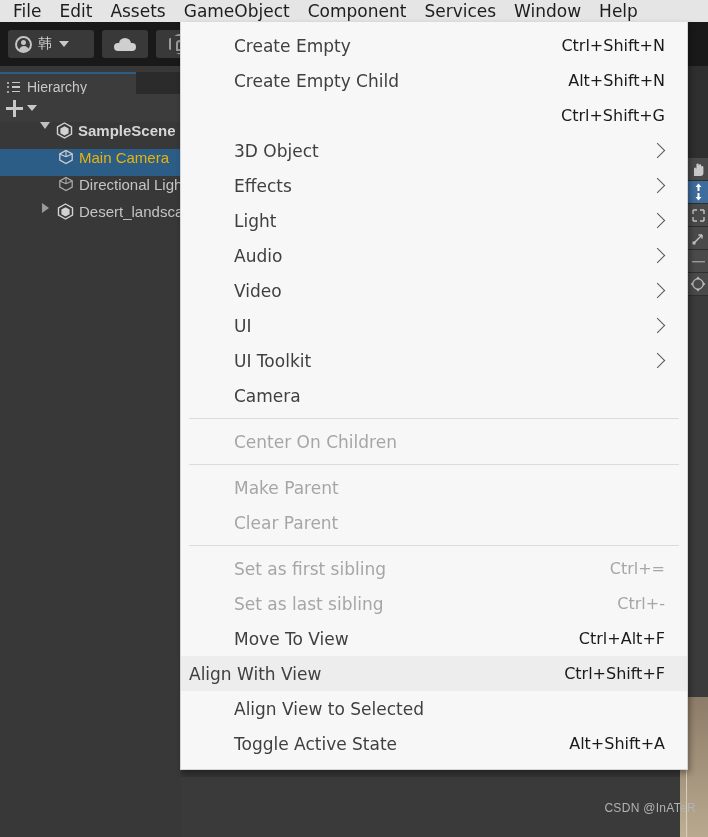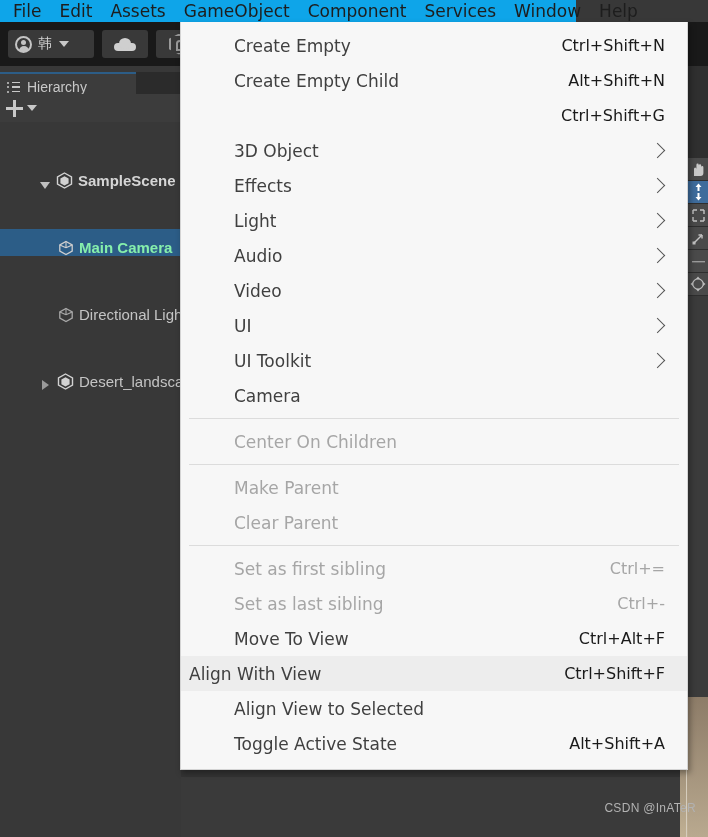--- a/index.html
+++ b/index.html
@@ -27,8 +27,8 @@
   #menubar {
     position: absolute;
     left: 0; top: 0;
-    width: 576px; height: 22px;
-    background: #0ea5e9;
+    width: 708px; height: 22px;
+    background: #e5e5e5;
     display: flex;
     align-items: center;
     padding-left: 4px;

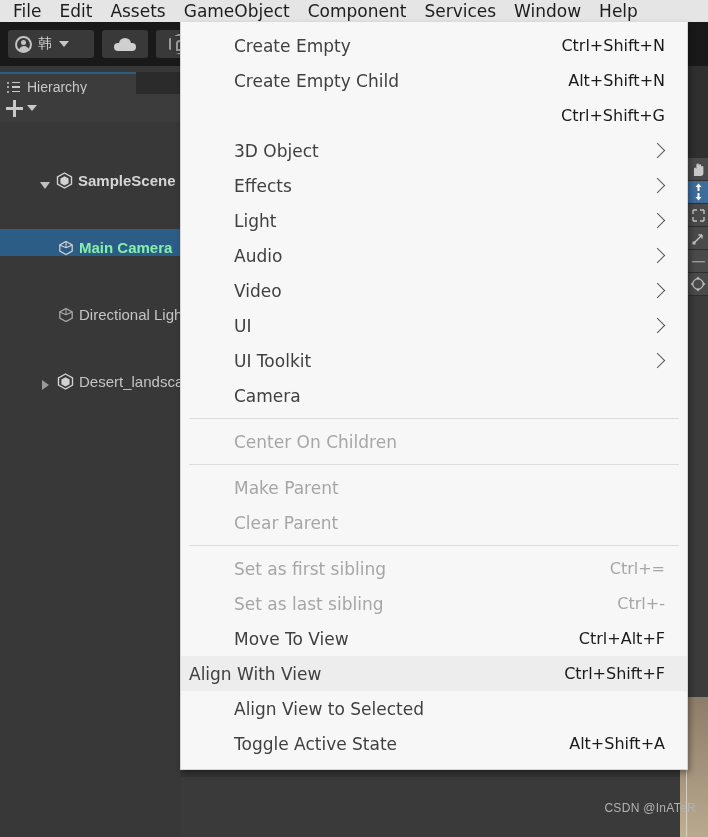--- a/index.html
+++ b/index.html
@@ -237,9 +237,8 @@
     position: relative;
     height: 27px;
     display: flex;
-    align-items: flex-end;
-    box-sizing: border-box;
-    margin-top: 40px;
+    align-items: flex-start;
+    box-sizing: border-box;
   }
   .tree-row.selected { background: #2c5d87; }
   .tw-arrow {

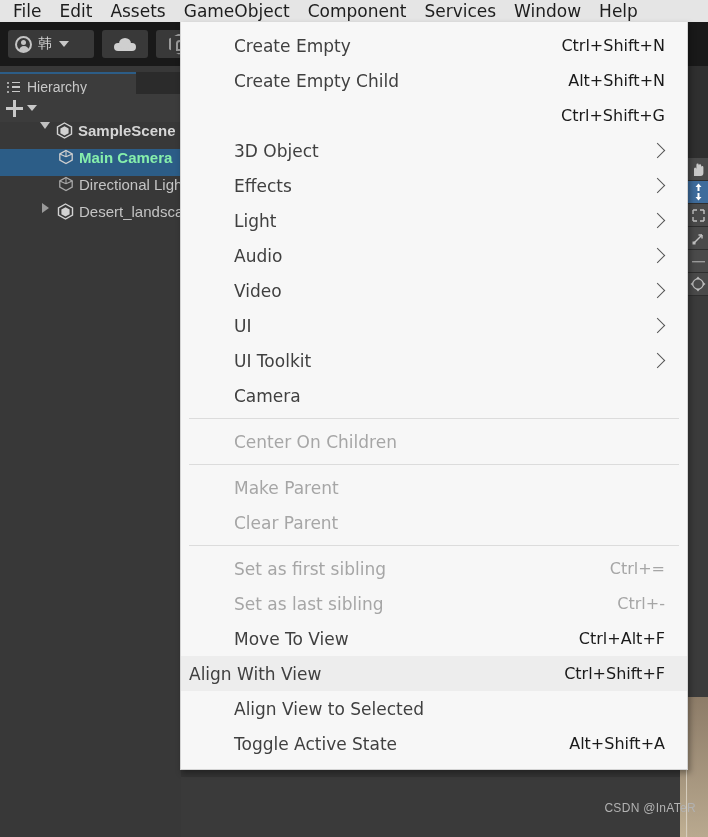--- a/index.html
+++ b/index.html
@@ -274,7 +274,7 @@
     margin-left: 5px;
   }
   .tree-label.bold { font-weight: bold; color: #d6d6d6; }
-  .tree-row.selected .tree-label { color: #86efac; font-weight: bold; }
+  .tree-row.selected .tree-label { color: #eab308; }
 
   
   #scene-area {

